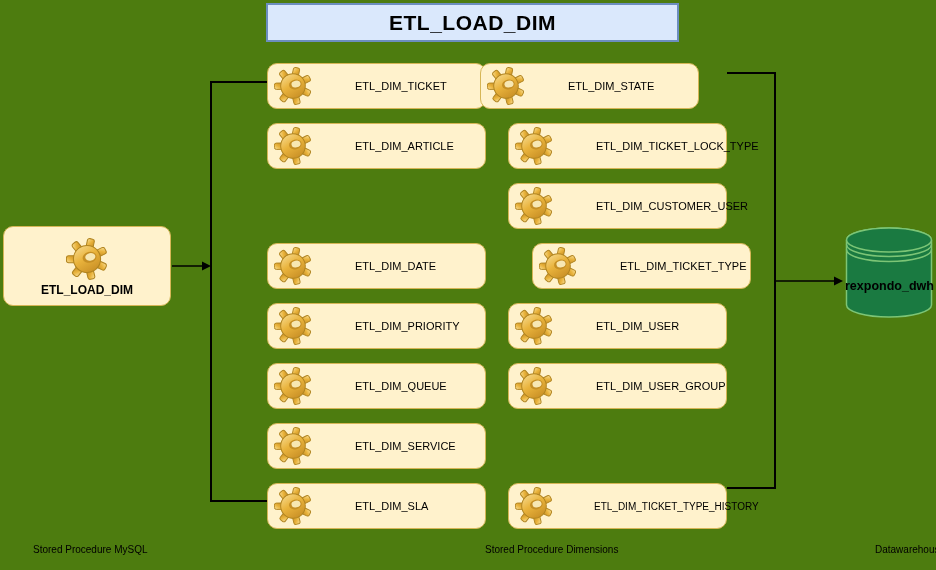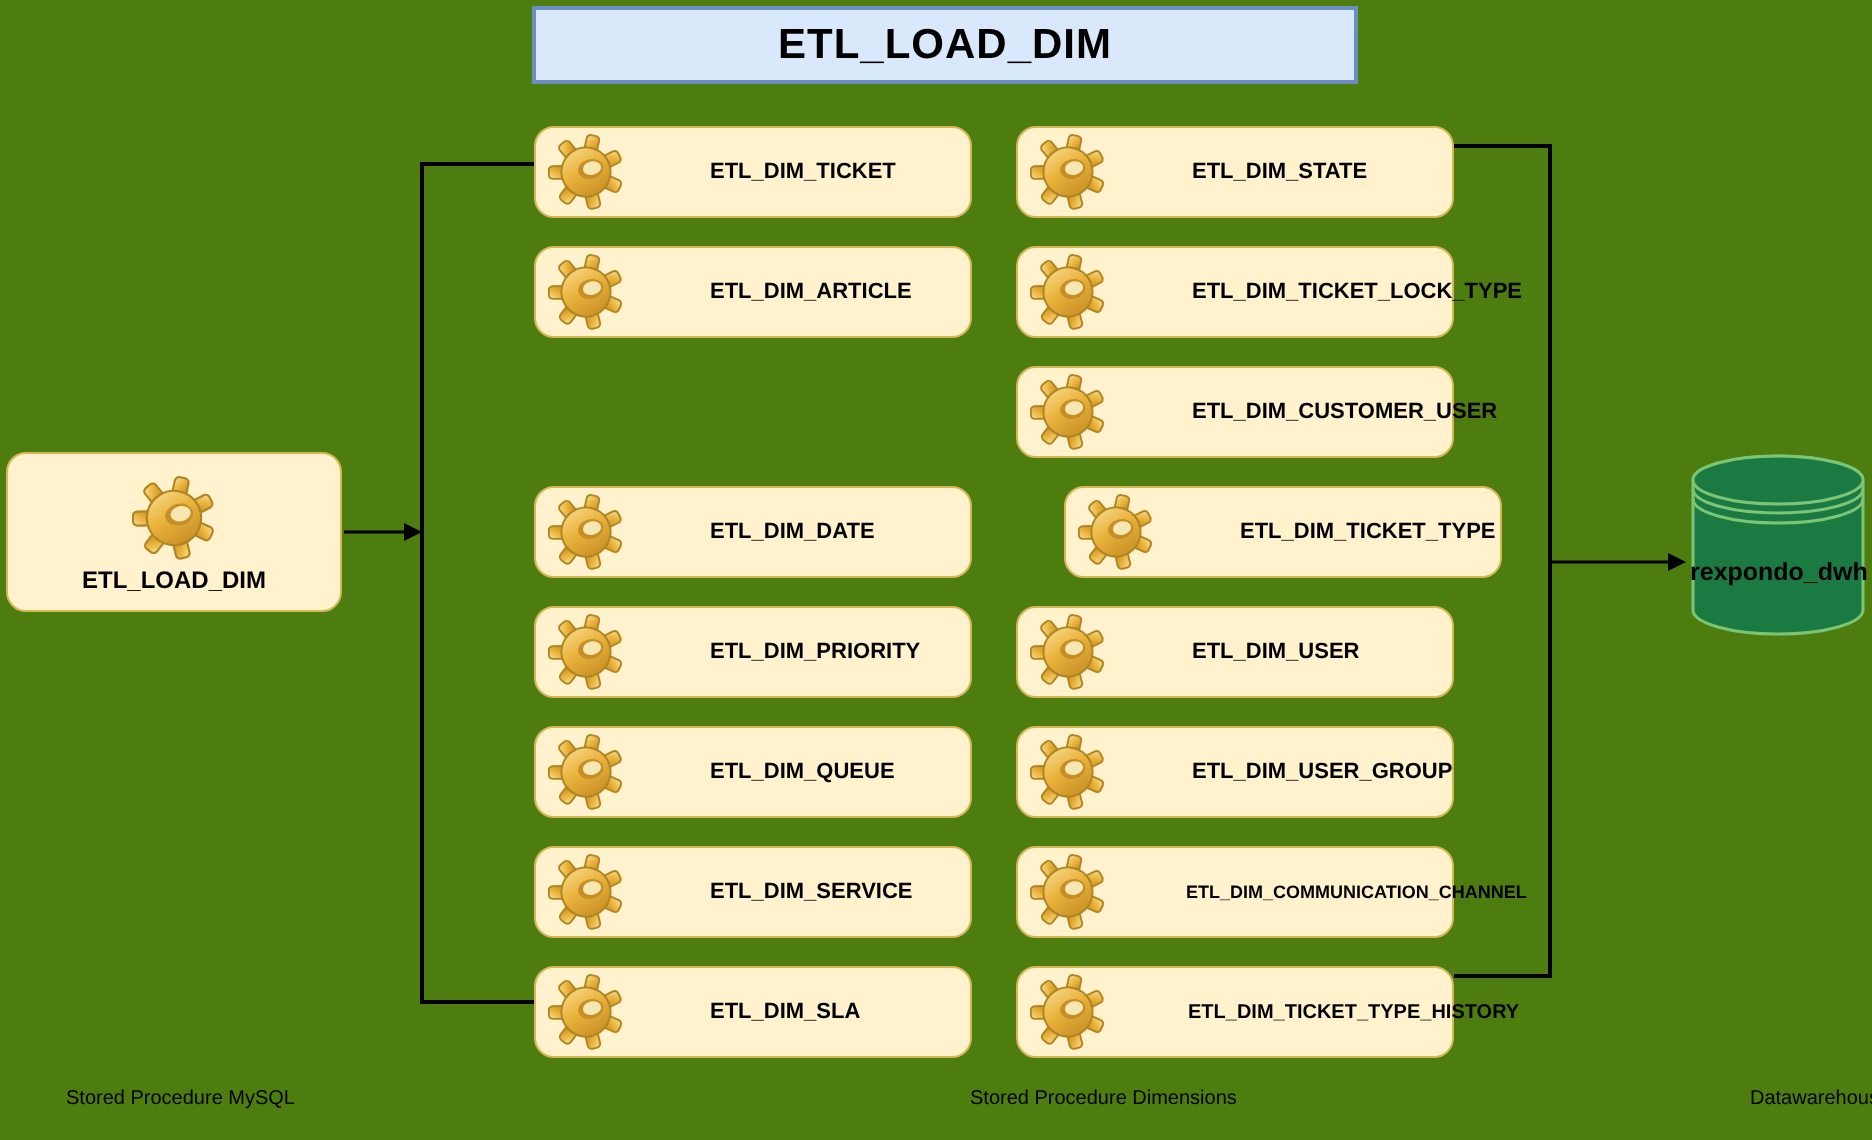--- a/index.html
+++ b/index.html
@@ -30,7 +30,7 @@
     display:flex;align-items:center;padding-left:6px;
   }
   .dim-box .gear{width:38px;height:38px;flex:0 0 38px;}
-  .dim-box .node-label{font-size:11px;font-weight:700;color:#000;margin-left:11px;white-space:nowrap;padding-left:32px;}
+  .dim-box .node-label{font-size:11px;font-weight:400;color:#000;margin-left:11px;white-space:nowrap;padding-left:32px;}
   .dim-box .node-label.fs10{font-size:10px;margin-left:9px;}
   .dim-box .node-label.fs9{font-size:9px;margin-left:8px;}
 

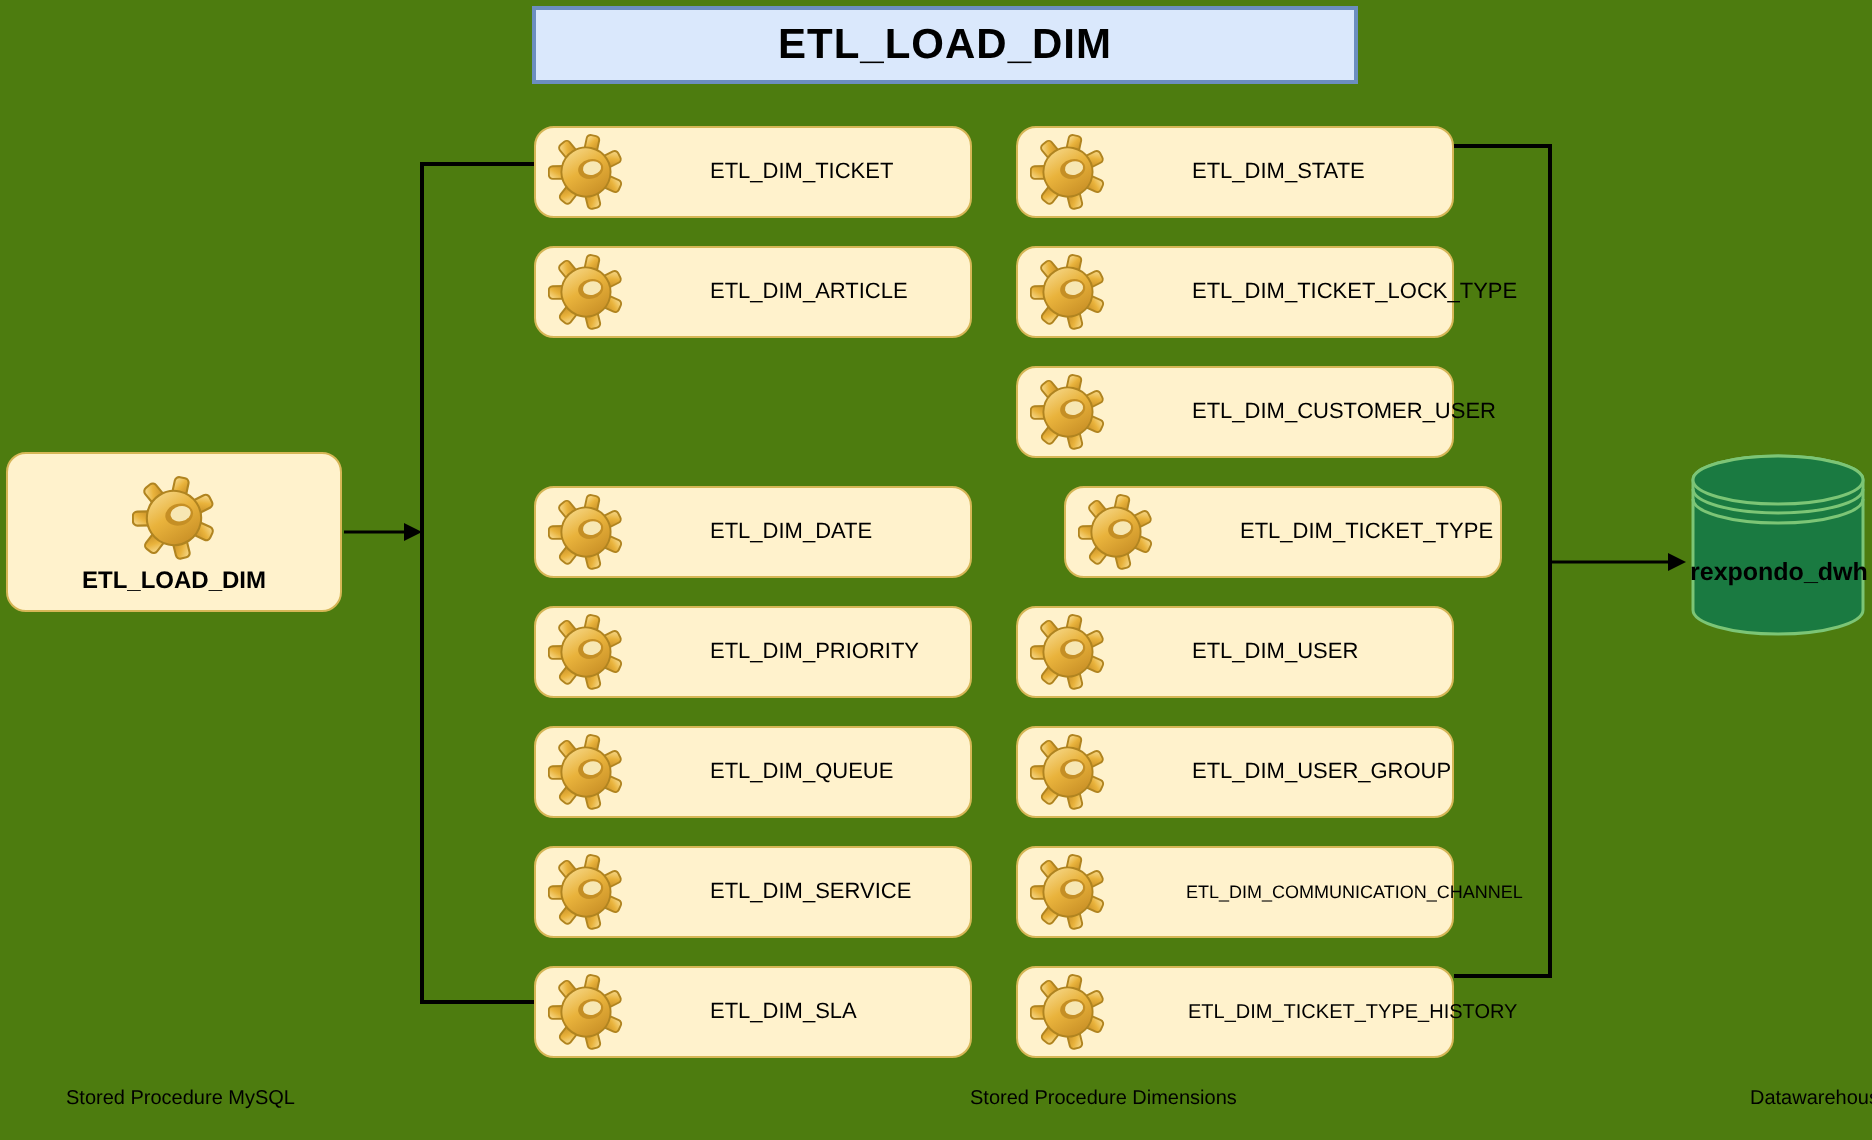--- a/index.html
+++ b/index.html
@@ -141,7 +141,7 @@
     <span class="node-label">ETL_DIM_SLA</span>
   </div>
 
-  <div class="dim-box" style="left:508px;top:63px">
+  <div class="dim-box" style="left:480px;top:63px">
     <svg class="gear" viewBox="0 0 48 48">
         <use href="#gearSym"></use>
       </svg>

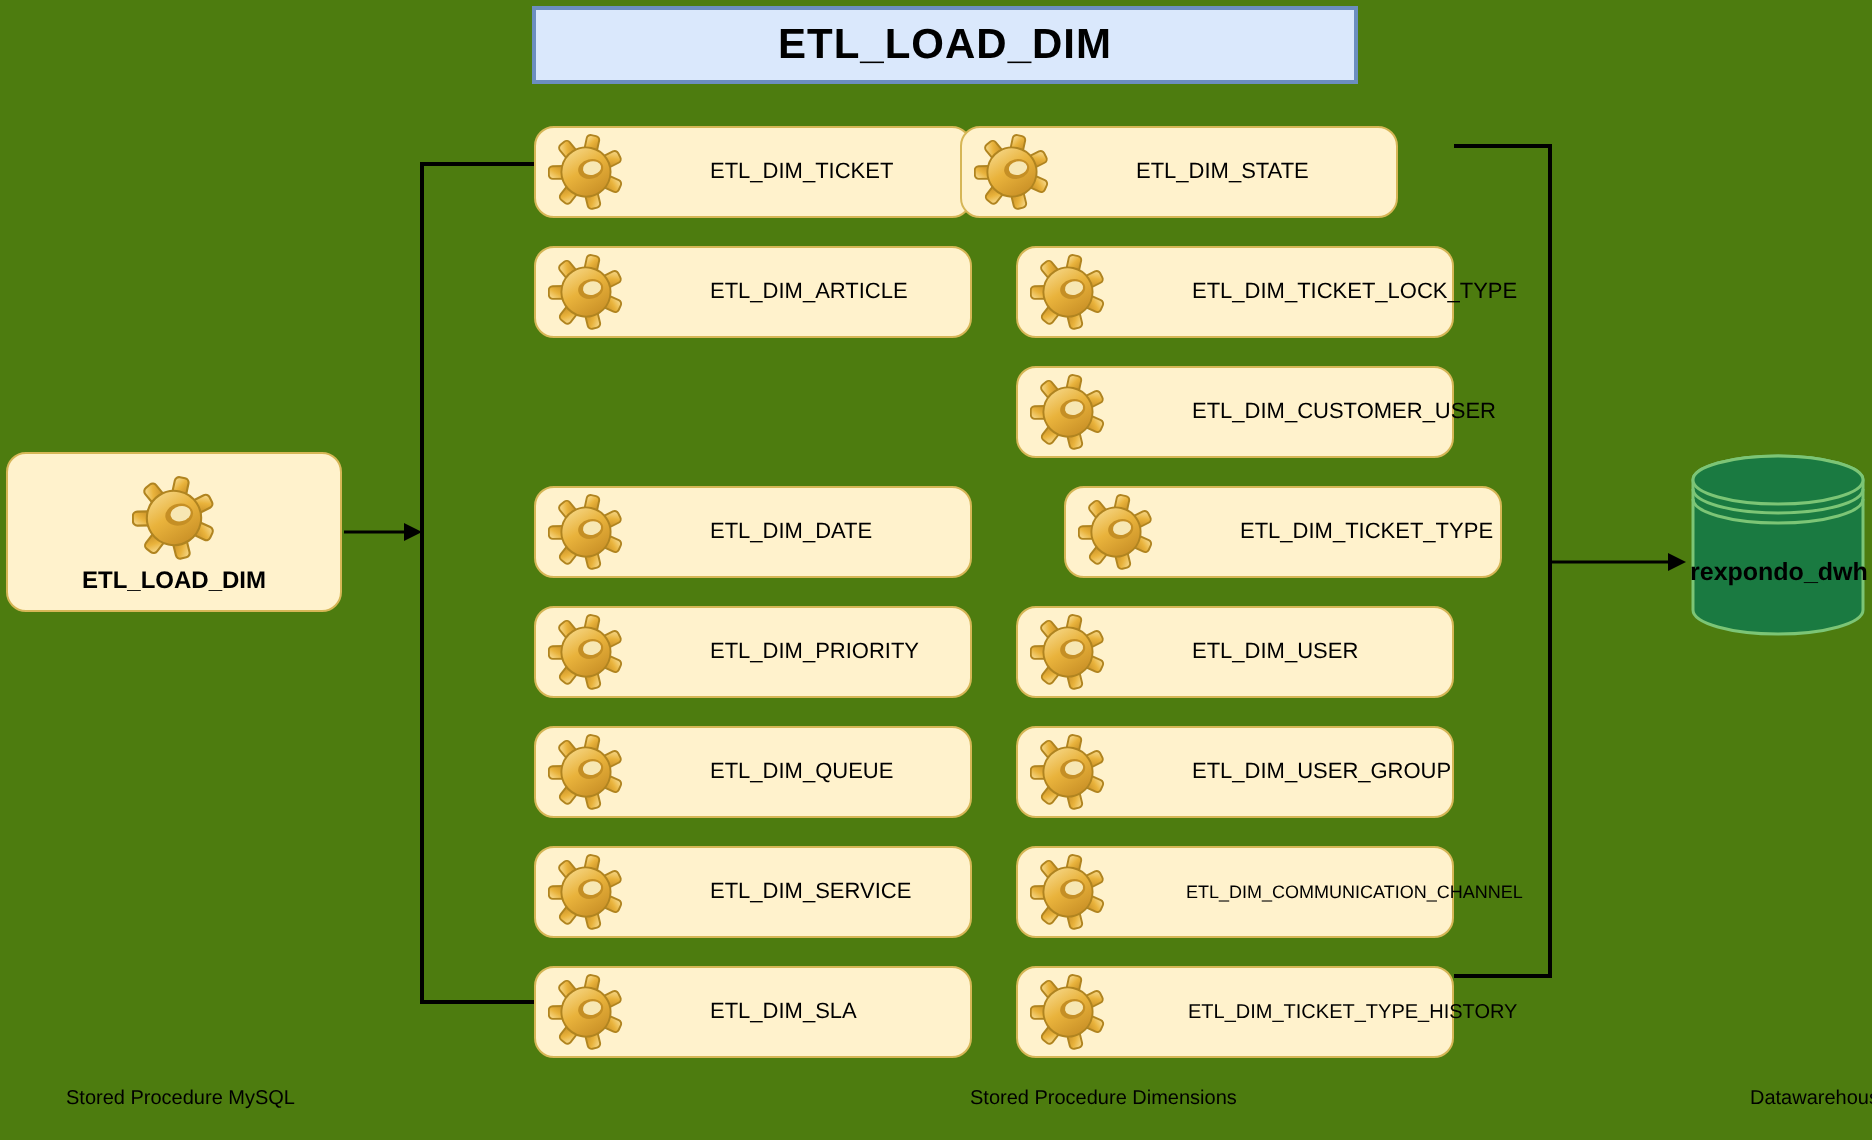--- a/index.html
+++ b/index.html
@@ -177,12 +177,6 @@
       </svg>
     <span class="node-label">ETL_DIM_USER</span>
   </div>
-  <div class="dim-box" style="left:508px;top:423px">
-    <svg class="gear" viewBox="0 0 48 48">
-        <use href="#gearSym"></use>
-      </svg>
-    <span class="node-label fs9">ETL_DIM_COMMUNICATION_CHANNEL</span>
-  </div>
   <div class="dim-box" style="left:508px;top:483px">
     <svg class="gear" viewBox="0 0 48 48">
         <use href="#gearSym"></use>

